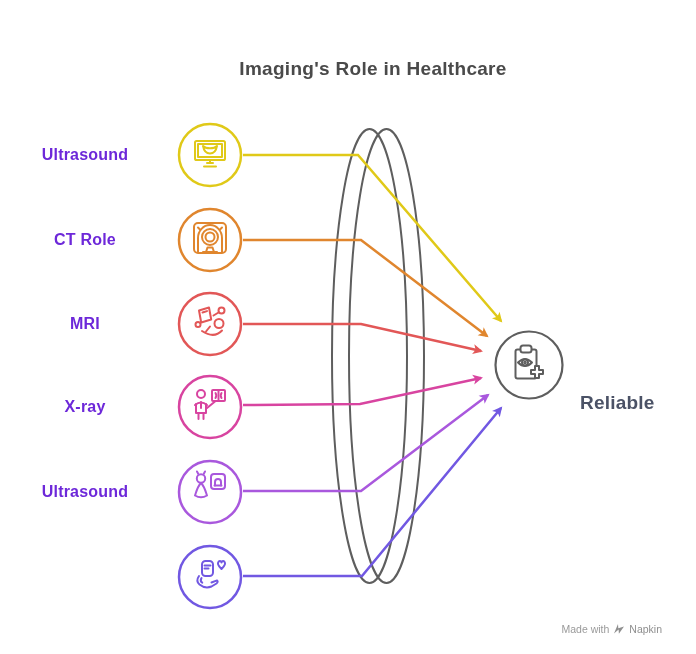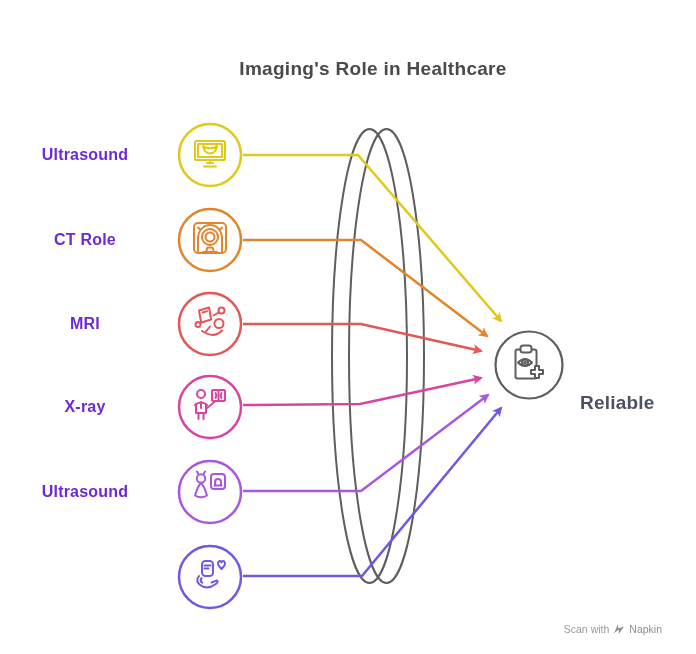--- a/index.html
+++ b/index.html
@@ -184,7 +184,7 @@
   </div>
 
   <div class="watermark">
-    <span>Scan with</span>
+    <span>Made with</span>
     <svg width="12" height="13" viewBox="0 0 12 13">
       <path d="M1 11.5 L5 2 L5.3 6.3 L11 4.6 L5.9 11.8 L5.6 7.6 Z" fill="#8f8f8f"></path>
     </svg>

